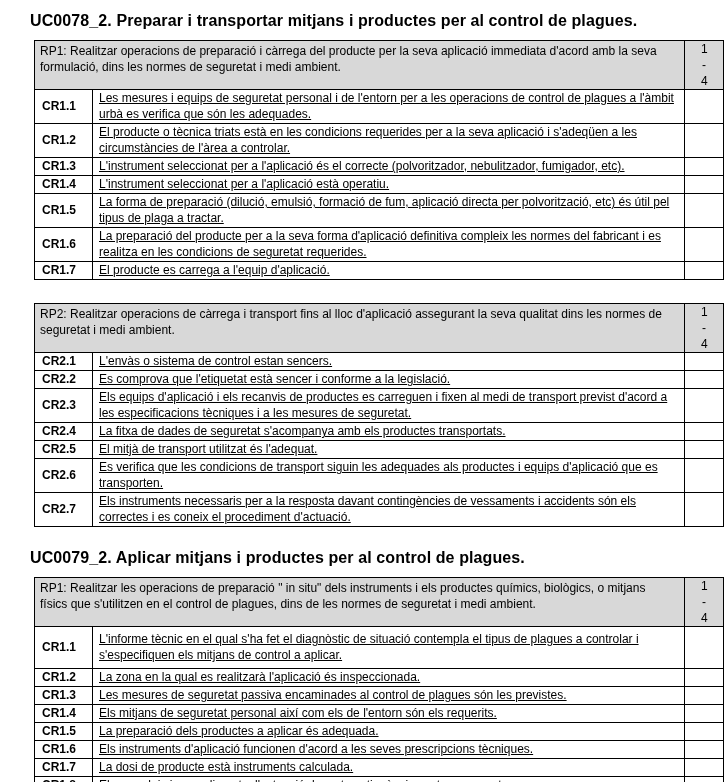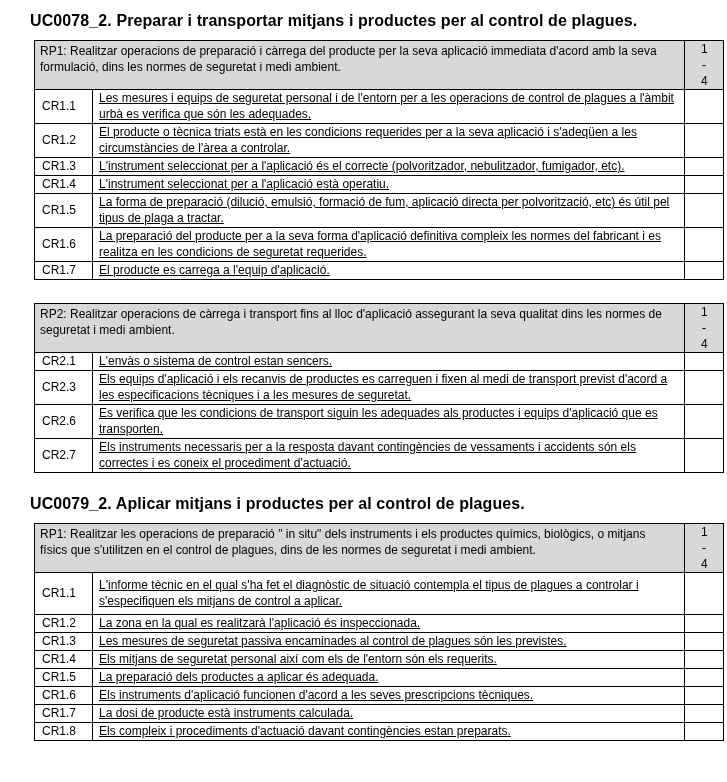--- a/index.html
+++ b/index.html
@@ -30,7 +30,7 @@
   tr.head td { background:#d8d8d8; }
   td.head-text { height:44px; padding:2px 10px 2px 5px; }
   td.head-score { text-align:center; vertical-align:middle; padding:0 16px; }
-  td.code { vertical-align:middle; padding:0 2px 1px 7px; }
+  td.code { vertical-align:middle; padding:0 2px 1px 7px;font-weight:bold; }
   td.text { padding:0 8px 1px 6px;text-decoration:underline; }
   td.score { padding:0; }
   tr.tall td { height:42px; }

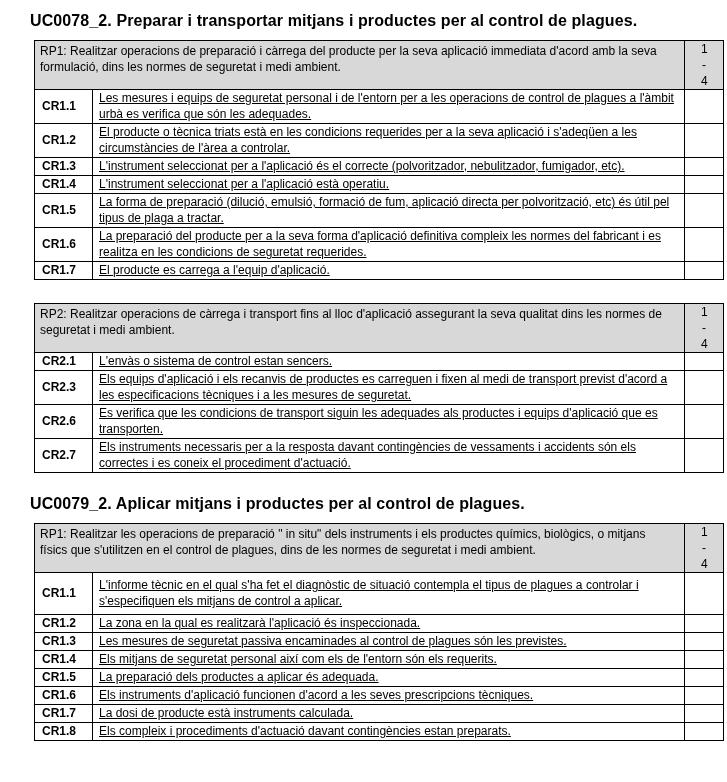--- a/index.html
+++ b/index.html
@@ -120,6 +120,11 @@
     <td class="score"></td>
   </tr>
 
+  <tr>
+    <td class="code">CR2.2</td>
+    <td class="text">Es comprova que l'etiquetat està sencer i conforme a la legislació.</td>
+    <td class="score"></td>
+  </tr>
 
   <tr>
     <td class="code">CR2.3</td>

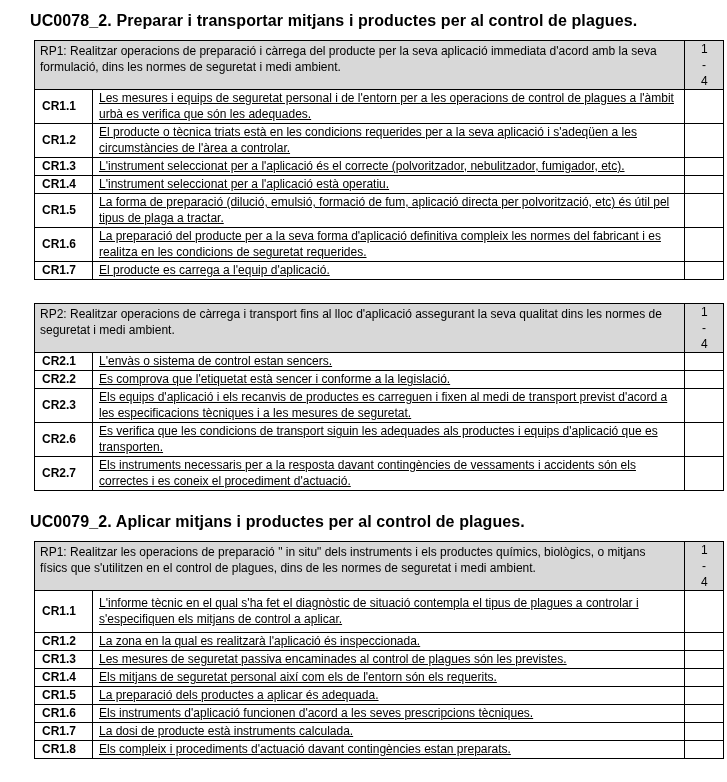--- a/index.html
+++ b/index.html
@@ -132,6 +132,11 @@
     <td class="score"></td>
   </tr>
 
+  <tr>
+    <td class="code">CR2.4</td>
+    <td class="text">La fitxa de dades de seguretat s'acompanya amb els productes transportats.</td>
+    <td class="score"></td>
+  </tr>
 
 
   <tr>

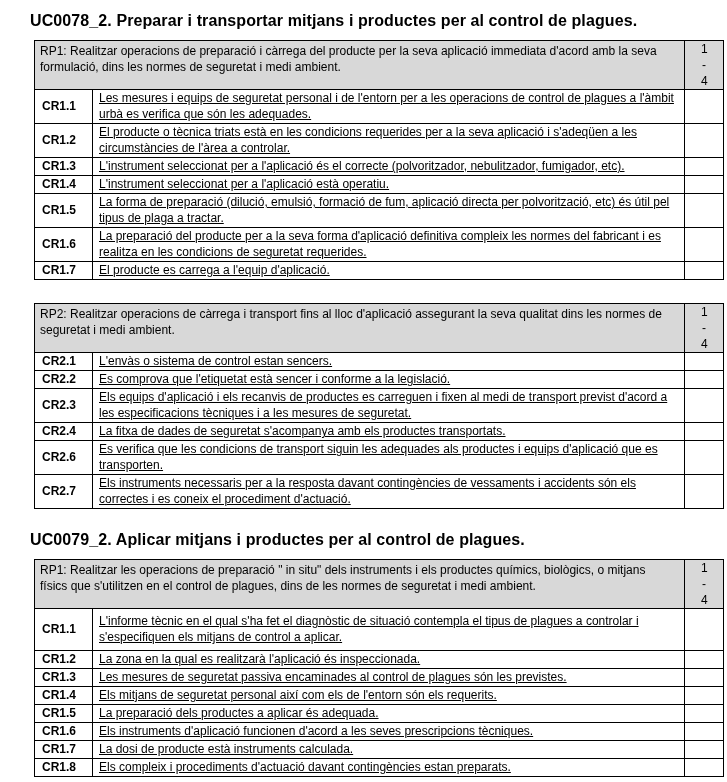--- a/index.html
+++ b/index.html
@@ -138,6 +138,11 @@
     <td class="score"></td>
   </tr>
 
+  <tr>
+    <td class="code">CR2.5</td>
+    <td class="text">El mitjà de transport utilitzat és l'adequat.</td>
+    <td class="score"></td>
+  </tr>
 
   <tr>
     <td class="code">CR2.6</td>

